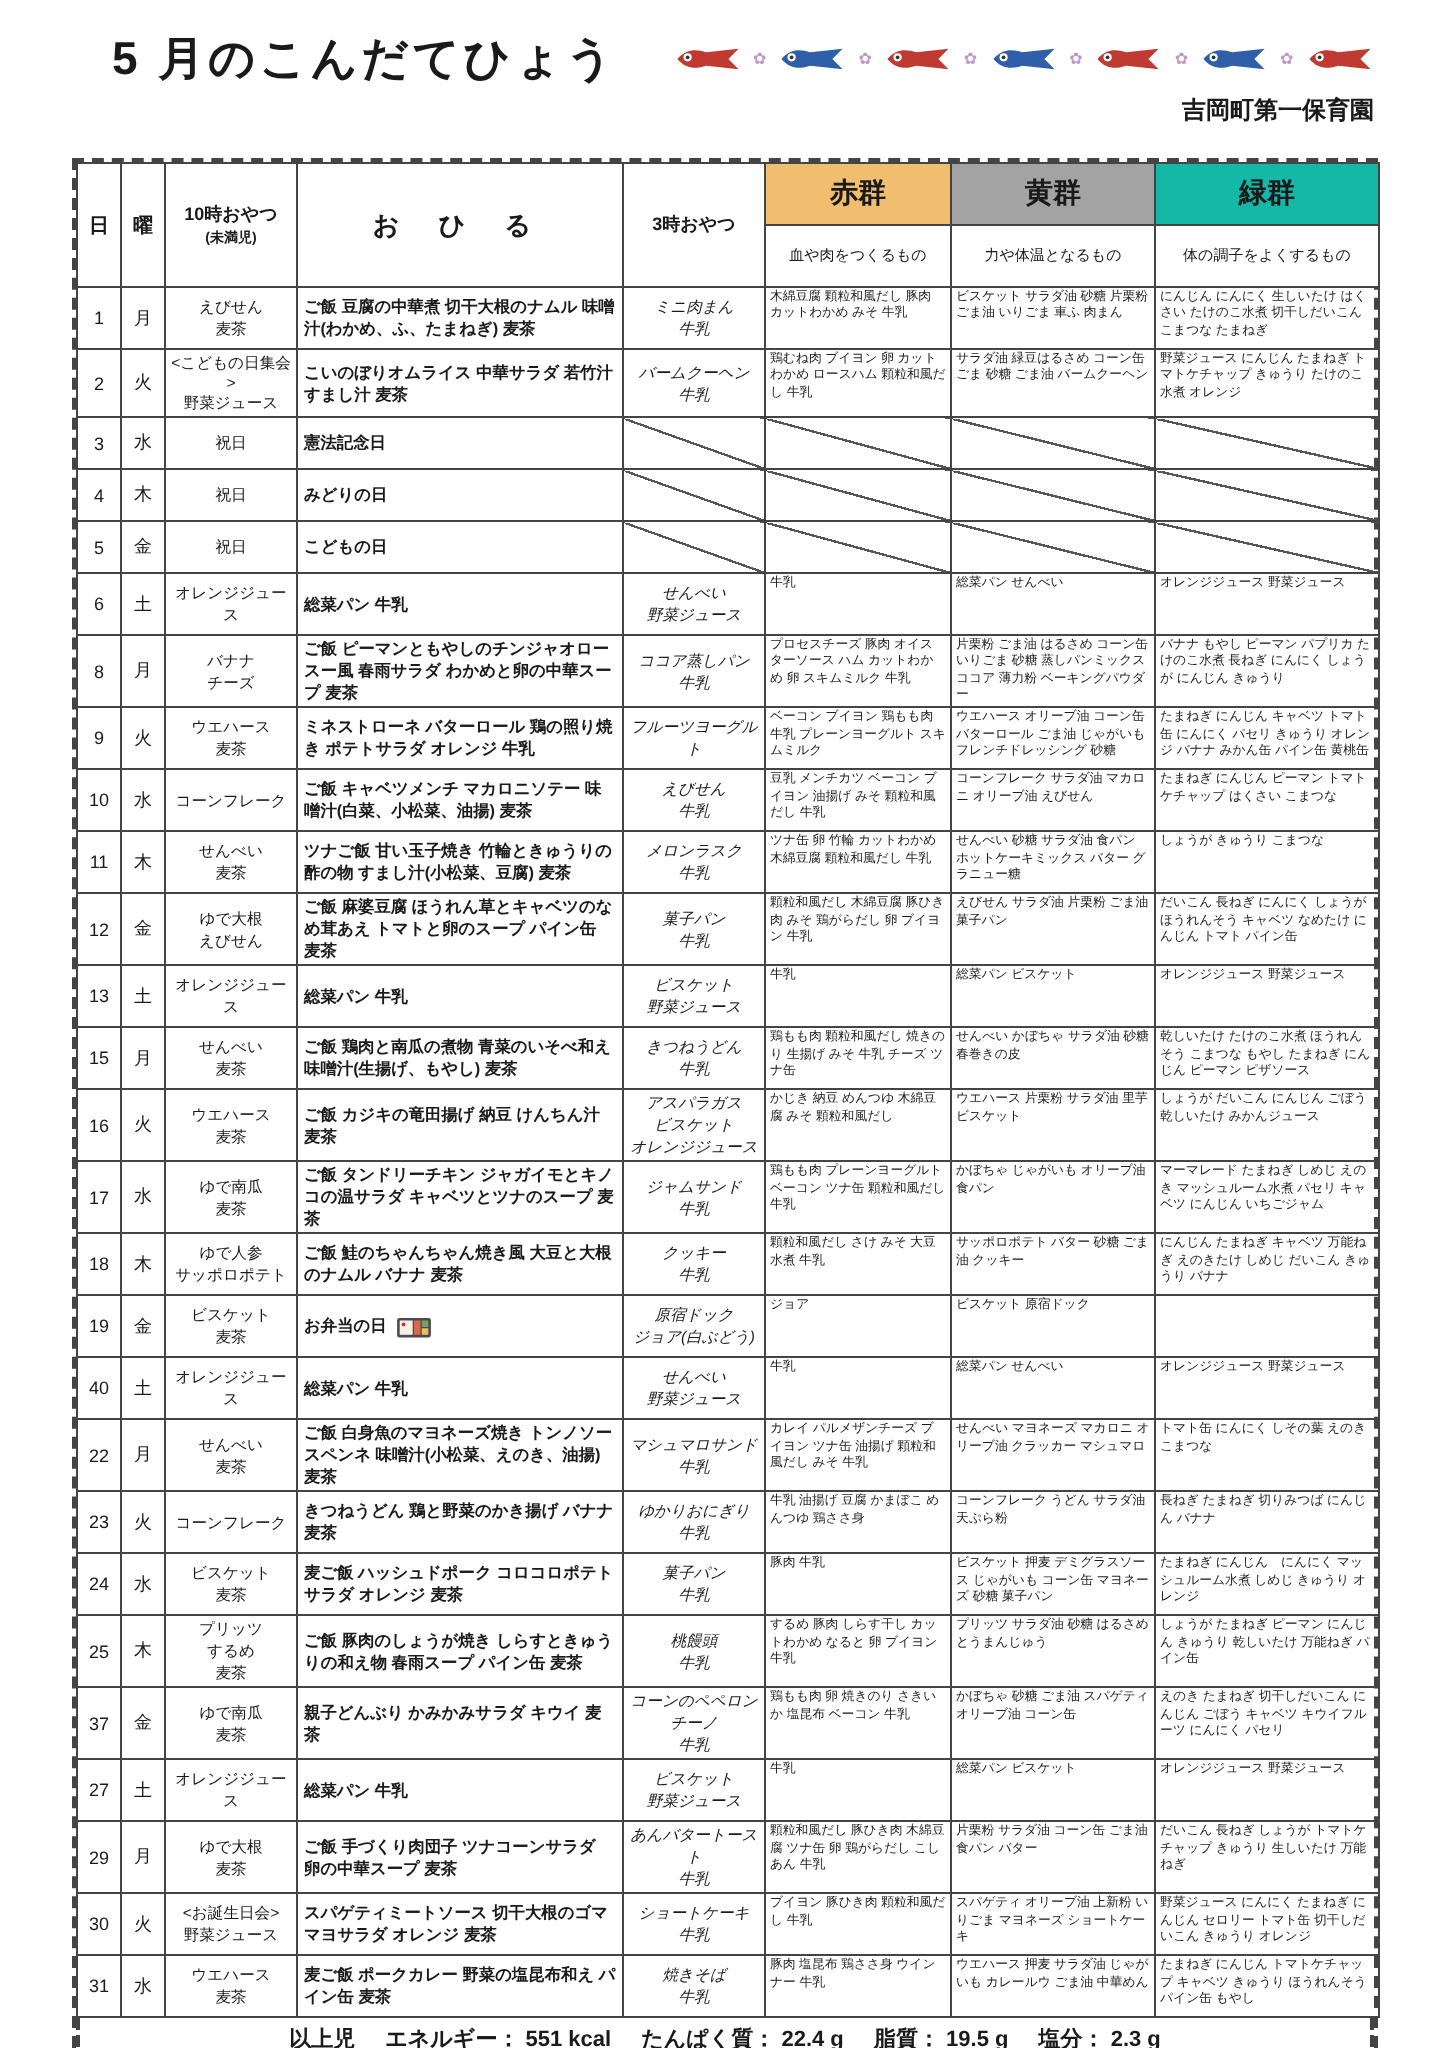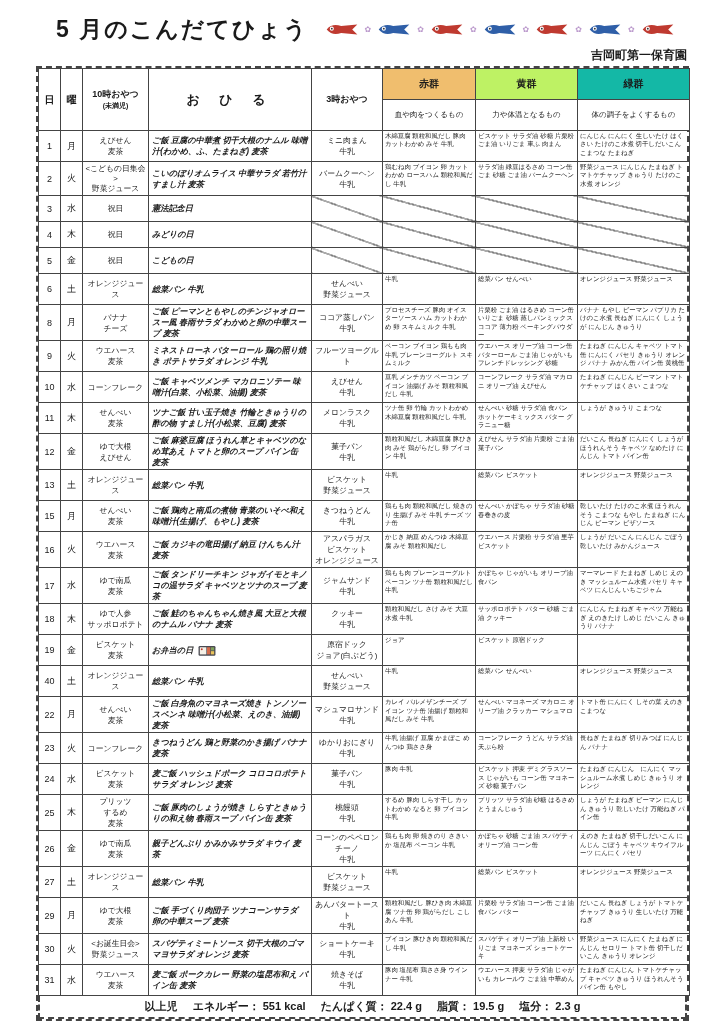--- a/index.html
+++ b/index.html
@@ -7,7 +7,7 @@
   body { height:1024px; overflow:hidden; position:relative; }
   .page { padding:8px 26px 0 36px; }
 
-  .title-row { display:flex; align-items:center; gap:16px; padding:6px 0 2px 20px; }
+  .title-row { display:flex; align-items:center; gap:28px; padding:6px 0 2px 20px; }
   .title { font-size:23px; font-weight:bold; letter-spacing:2px; }
   .carps { display:flex; align-items:center; gap:6px; }
   .carps svg { width:34px; height:15px; }

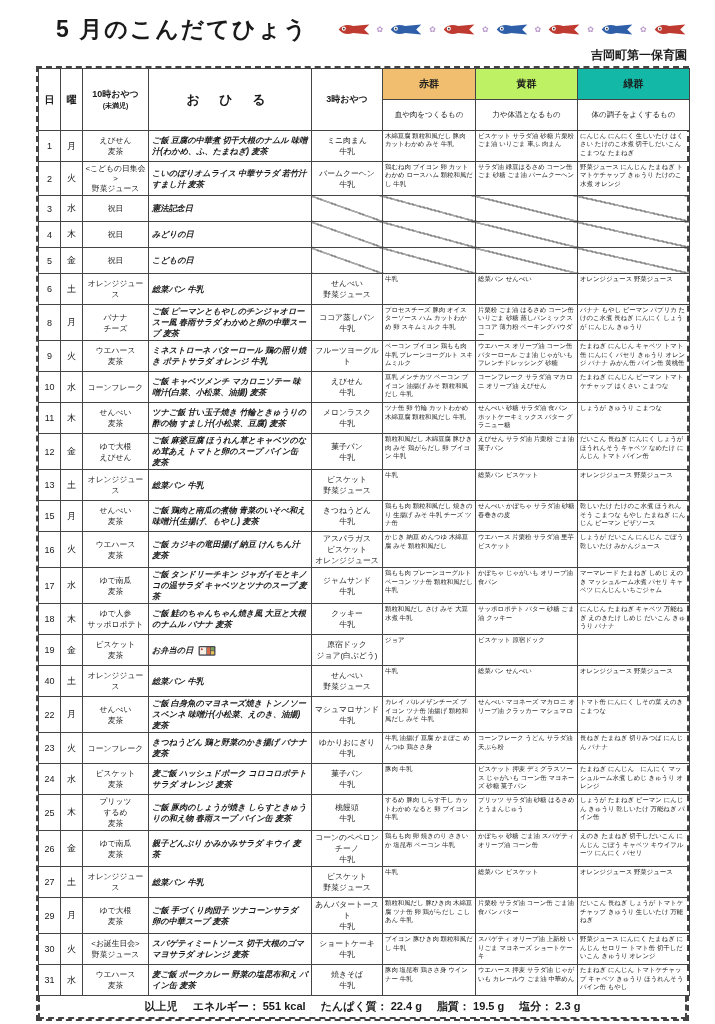--- a/index.html
+++ b/index.html
@@ -14,7 +14,7 @@
   .carp-a path { fill:#bf3a30; } .carp-b path { fill:#2f5fa8; }
   .sparkle { font-size:8px; color:#b9c; }
 
-  .school { text-align:right; font-size:12px; font-weight:bold; padding-right:2px; margin-bottom:2px; }
+  .school { text-align:right; font-size:12px; font-weight:bold; padding-right:2px; margin-bottom:15px; }
 
   .frame { border:2px dashed #444; }
   table { border-collapse:collapse; width:100%; table-layout:fixed; }

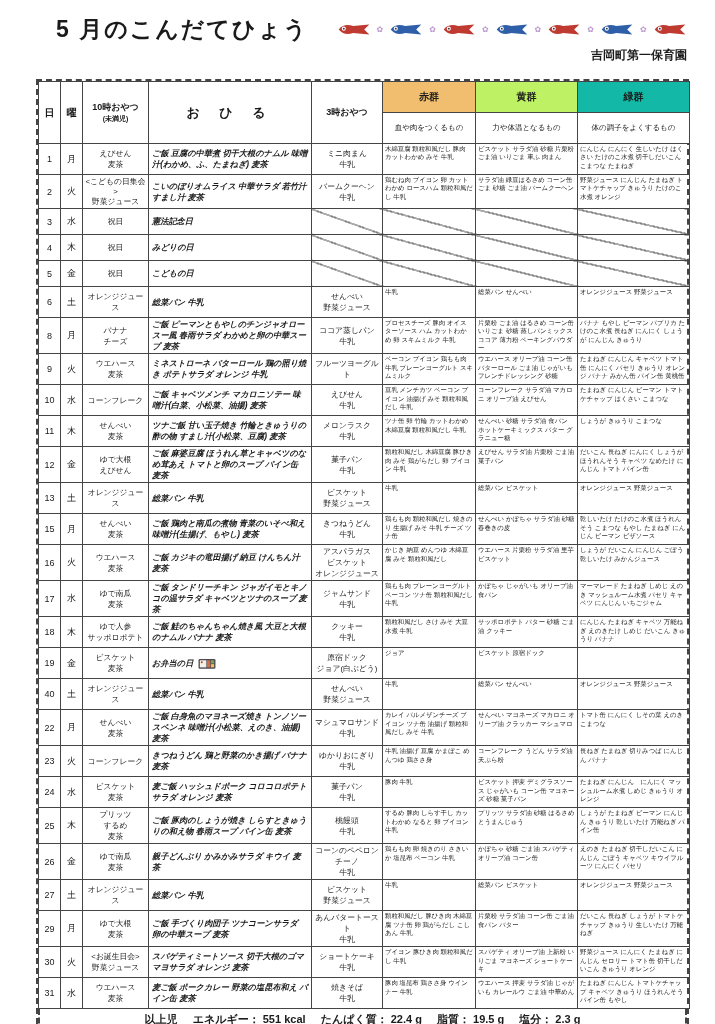--- a/index.html
+++ b/index.html
@@ -27,7 +27,7 @@
   th.h-snack { font-size:9px;margin-left:40px; }
   th.h-snack small { display:block; font-size:7px; font-weight:bold; }
   th.h-lunch { font-size:13px; letter-spacing:8px; }
-  th.h-group { font-size:10px; height:16px; }
+  th.h-group { font-size:14px; height:16px; }
   th.h-group-sub { font-size:7.5px; font-weight:normal; height:13px; background:#fff; }
 
   td { font-size:8px; white-space:pre-line; }

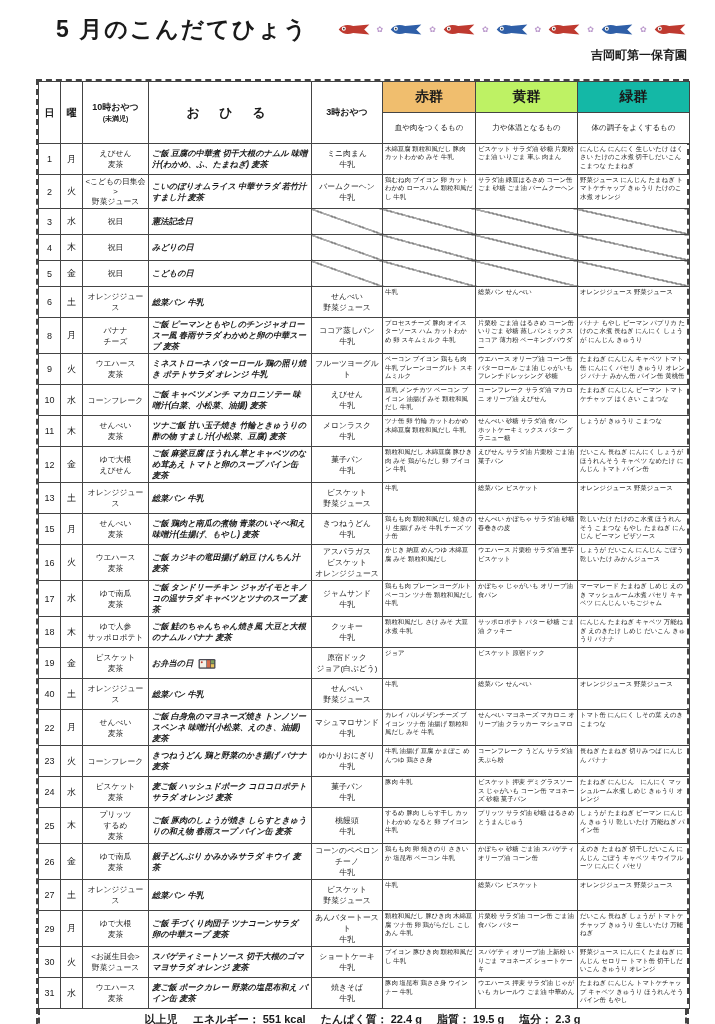--- a/index.html
+++ b/index.html
@@ -124,7 +124,7 @@
           <th rowspan="2" class="h-lunch">お ひ る</th>
           <th rowspan="2" class="h-snack">3時おやつ</th>
           <th class="h-group grp-bg" style="background: rgb(240, 190, 110);">赤群</th>
-          <th class="h-group grp-bg" style="background: #bef264;">黄群</th>
+          <th class="h-group grp-bg" style="background: #a3a3a3;">黄群</th>
           <th class="h-group grp-bg" style="background: #14b8a6;">緑群</th>
         </tr>
         <tr>

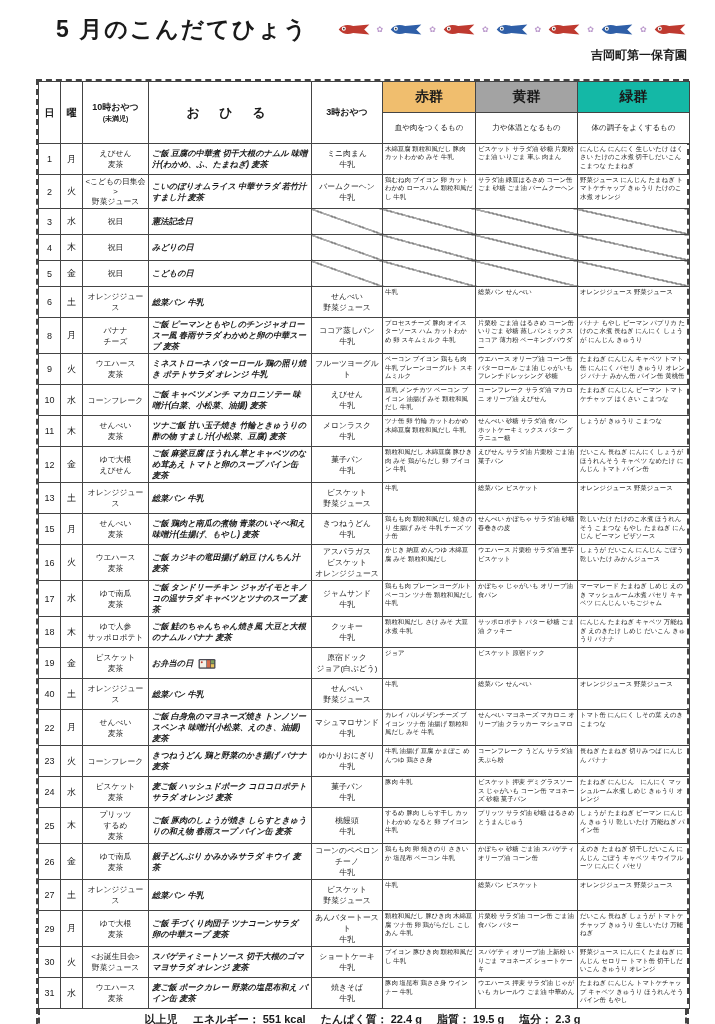--- a/index.html
+++ b/index.html
@@ -33,7 +33,7 @@
   td { font-size:8px; white-space:pre-line; }
   .c-day,.c-dow { text-align:center; font-size:9px; }
   .c-s10 { text-align:center; font-size:7.8px; padding:1px; }
-  .c-lunch { font-size:8.2px; font-weight:bold; padding:1px 3px;font-style:italic; }
+  .c-lunch { font-size:8.2px; font-weight:bold; padding:1px 3px; }
   .c-s3 { text-align:center; font-size:7.8px; padding:1px; }
   .c-red,.c-yel,.c-grn { font-size:6.4px; vertical-align:top; padding:1px 2px; line-height:1.3; }
   tr { height:31px; }

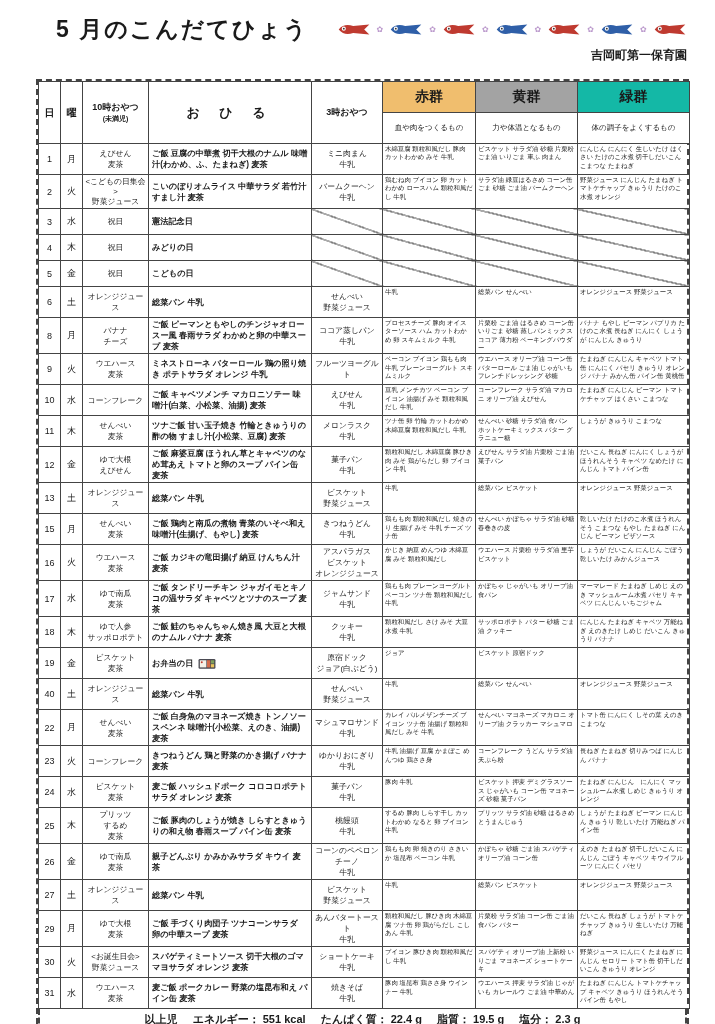--- a/index.html
+++ b/index.html
@@ -34,7 +34,7 @@
   .c-day,.c-dow { text-align:center; font-size:9px; }
   .c-s10 { text-align:center; font-size:7.8px; padding:1px; }
   .c-lunch { font-size:8.2px; font-weight:bold; padding:1px 3px; }
-  .c-s3 { text-align:center; font-size:7.8px; padding:1px; }
+  .c-s3 { text-align:center; font-size:7.8px; padding:1px;font-style:italic; }
   .c-red,.c-yel,.c-grn { font-size:6.4px; vertical-align:top; padding:1px 2px; line-height:1.3; }
   tr { height:31px; }
   tr.holiday { height:26px; }

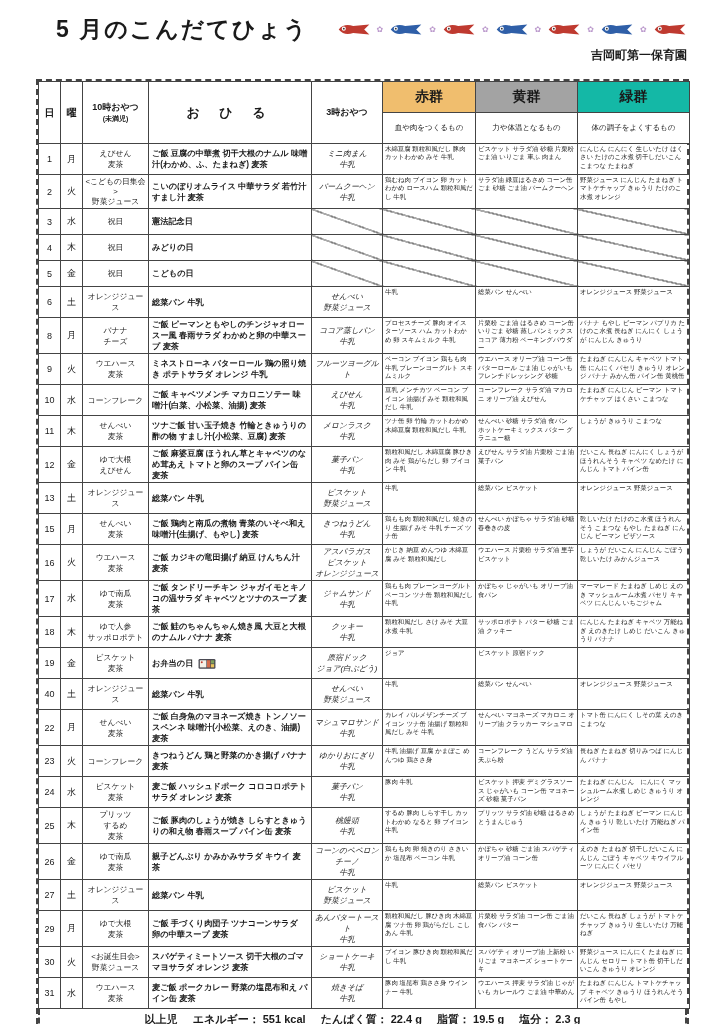--- a/index.html
+++ b/index.html
@@ -396,7 +396,7 @@
     <td class="c-grn"><span>しょうが たまねぎ ピーマン にんじん きゅうり 乾しいたけ 万能ねぎ パイン缶</span></td>
   </tr>
           <tr>
-    <td class="c-day"><span>26</span></td>
+    <td class="c-day"><span>37</span></td>
     <td class="c-dow"><span>金</span></td>
     <td class="c-s10"><span>ゆで南瓜
 麦茶</span></td>

